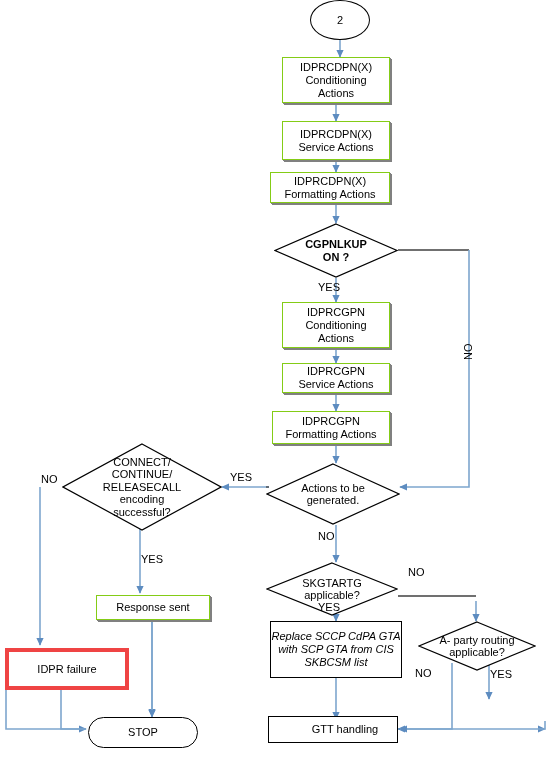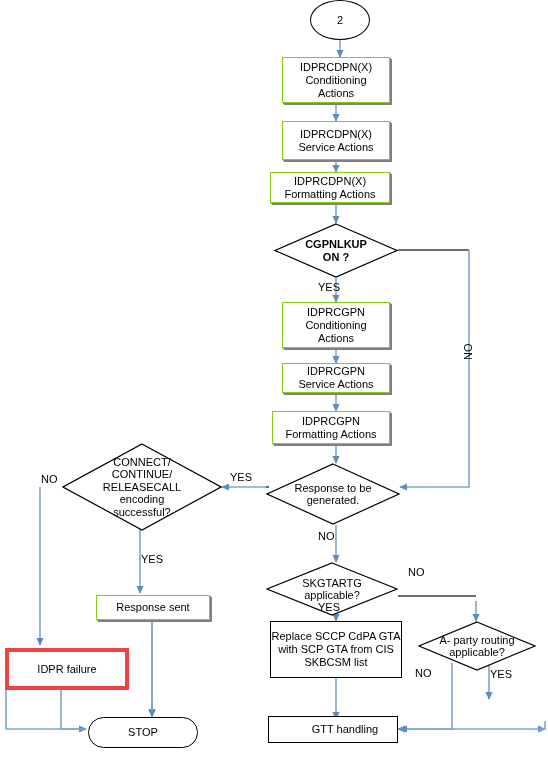--- a/index.html
+++ b/index.html
@@ -124,7 +124,7 @@
     <svg width="134" height="62" viewBox="0 0 134 62">
         <polygon points="67,1 133,31 67,61 1,31" fill="#fff" stroke="#000" stroke-width="1.2"></polygon>
       </svg>
-    <div class="dia-lbl">Response to be
+    <div class="dia-lbl">Actions to be
 generated.</div>
   </div>
 

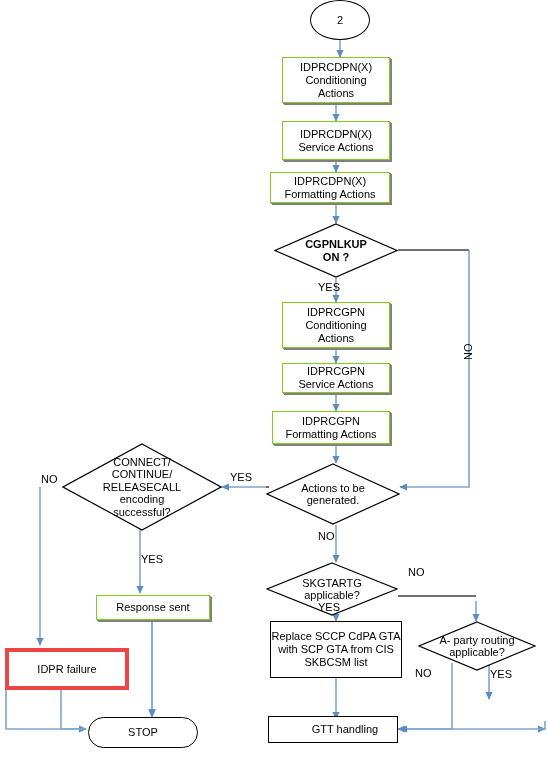--- a/index.html
+++ b/index.html
@@ -163,7 +163,7 @@
     <span class="lbl">IDPR failure</span>
   </div>
 
-  <div class="node" style="left:270px;top:621px;width:132px;height:57px;border:1px solid #000;">
+  <div class="node" style="left:270px;top:621px;width:132px;height:57px;border:1px solid #000;font-style:italic;">
     <span class="lbl" style="white-space:pre-line;">Replace SCCP CdPA GTA
 with SCP GTA from CIS
 SKBCSM list</span>

